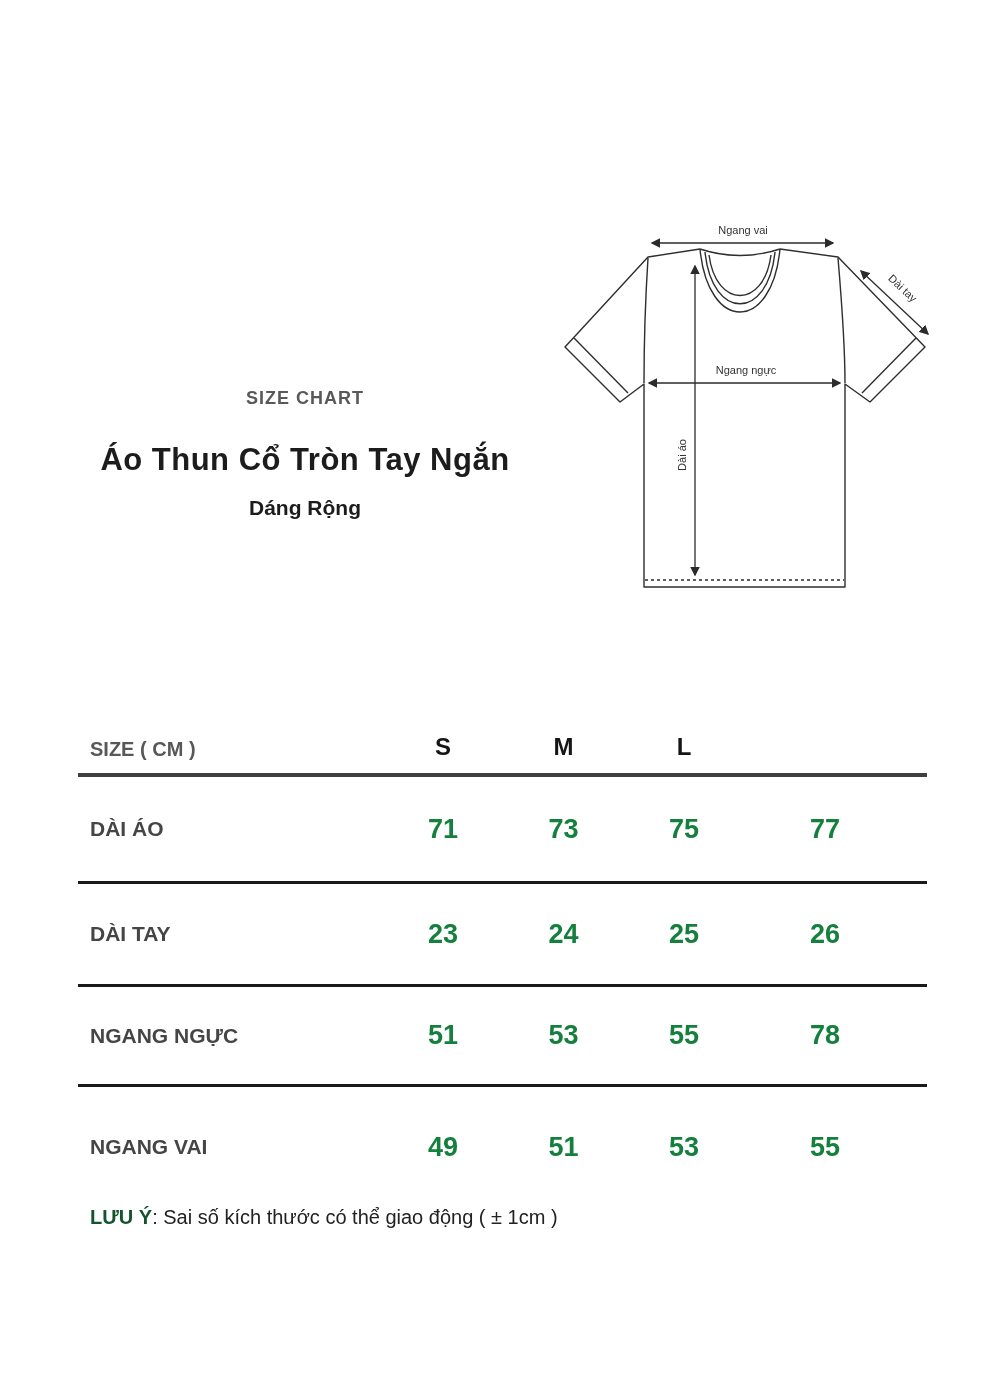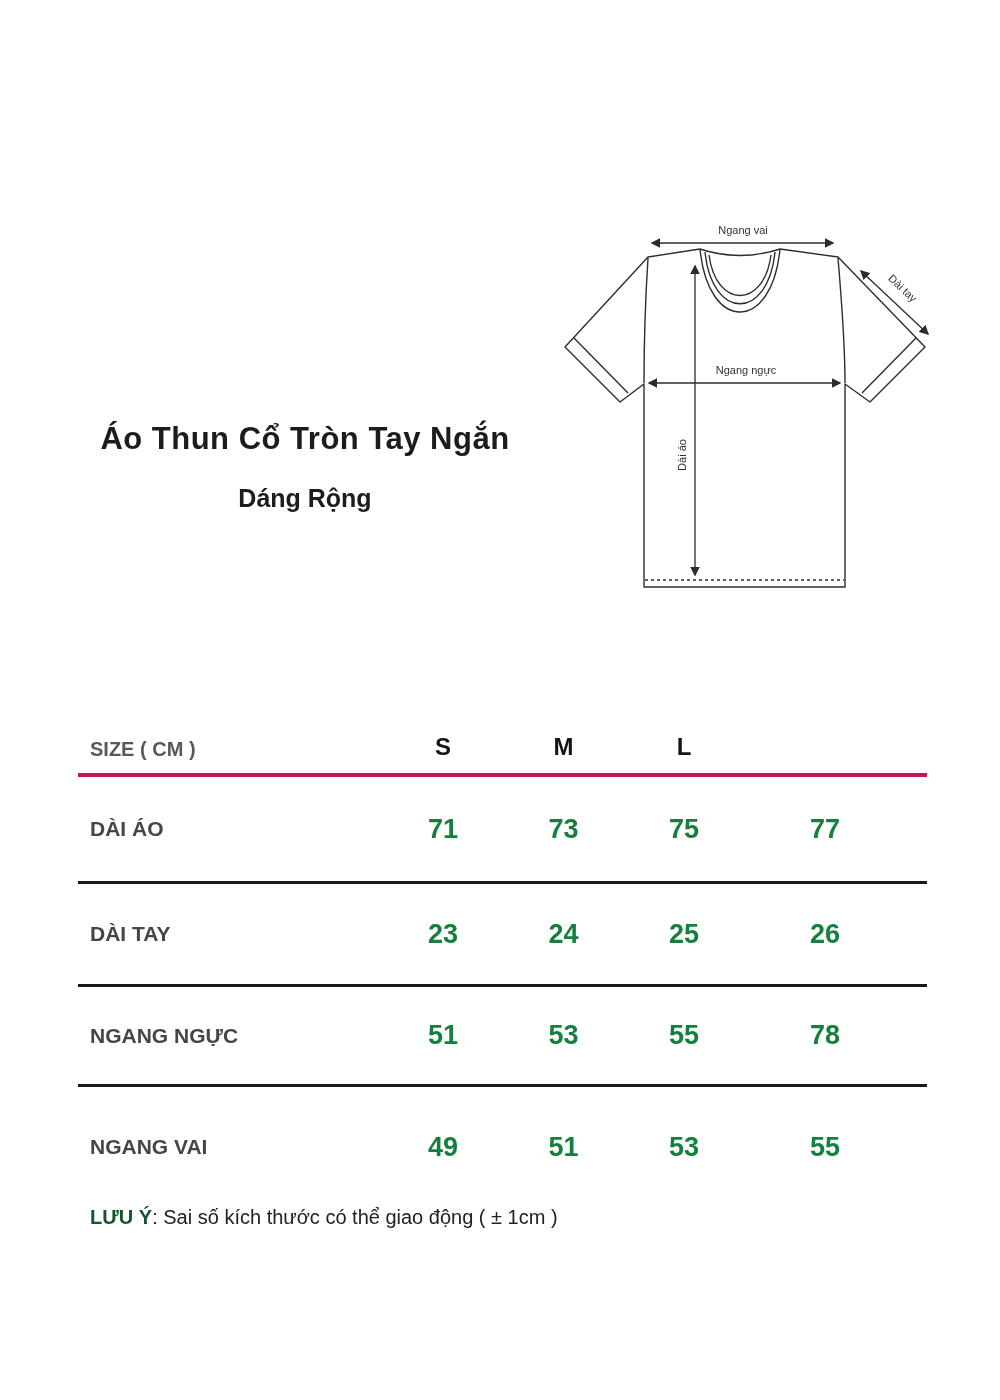--- a/index.html
+++ b/index.html
@@ -64,6 +64,7 @@
 <body>
 
 <div class="title-block">
+  <div class="eyebrow">SIZE CHART</div>
   <div class="main-title">Áo Thun Cổ Tròn Tay Ngắn</div>
   <div class="sub-title">Dáng Rộng</div>
 </div>

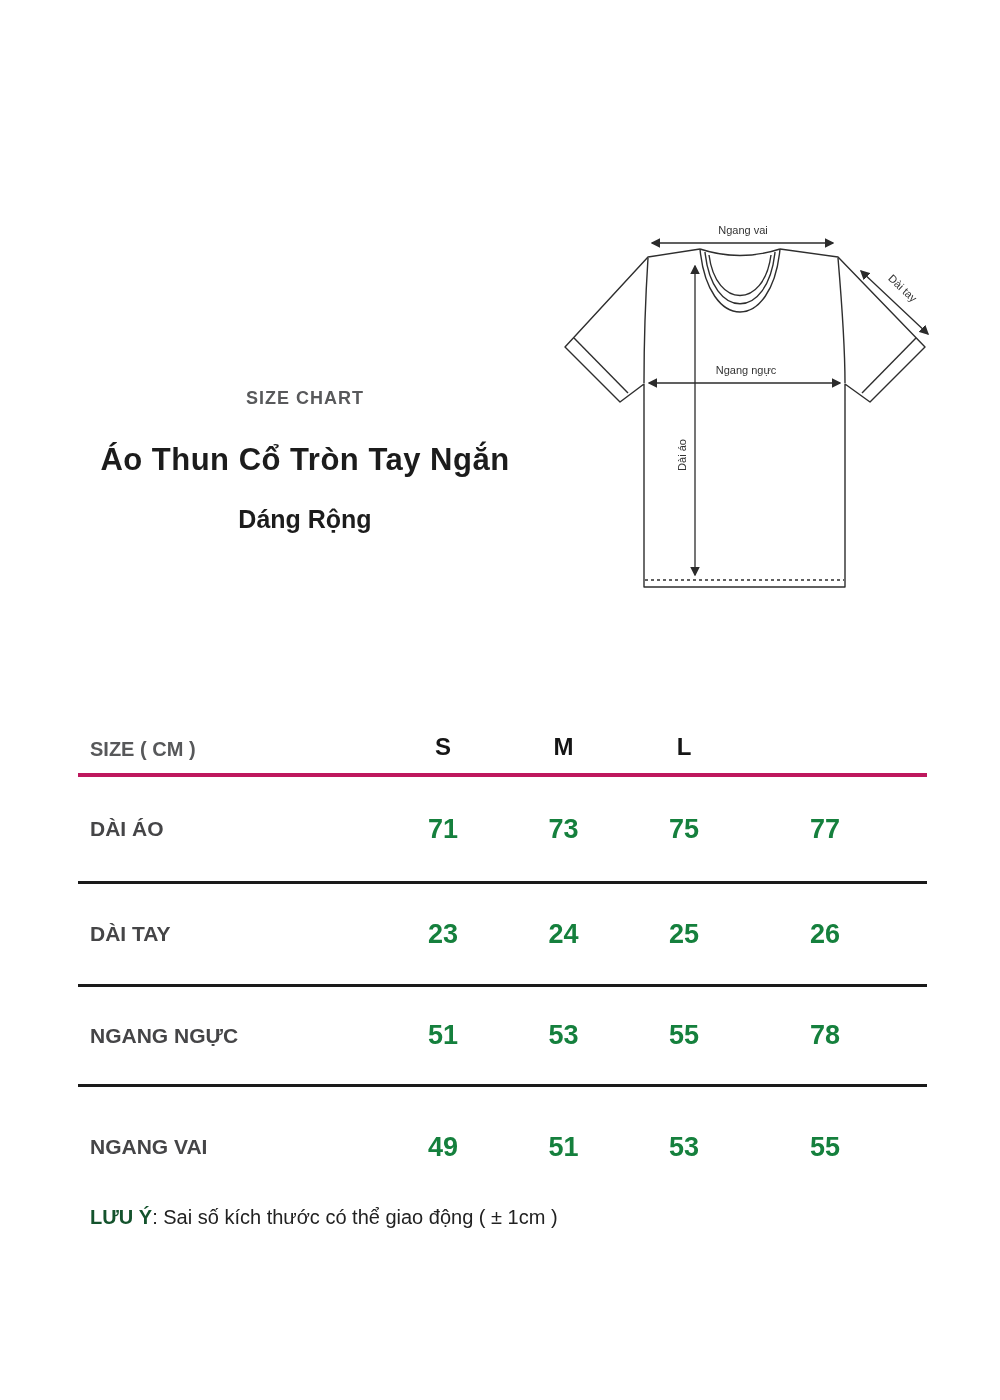--- a/index.html
+++ b/index.html
@@ -22,7 +22,7 @@
     letter-spacing:0.5px; white-space:nowrap;
   }
   .sub-title {
-    margin-top:27px; font-size:25px; font-weight:bold; color:#1c1c1c;
+    margin-top:18px; font-size:21px; font-weight:bold; color:#1c1c1c;
   }
 
   

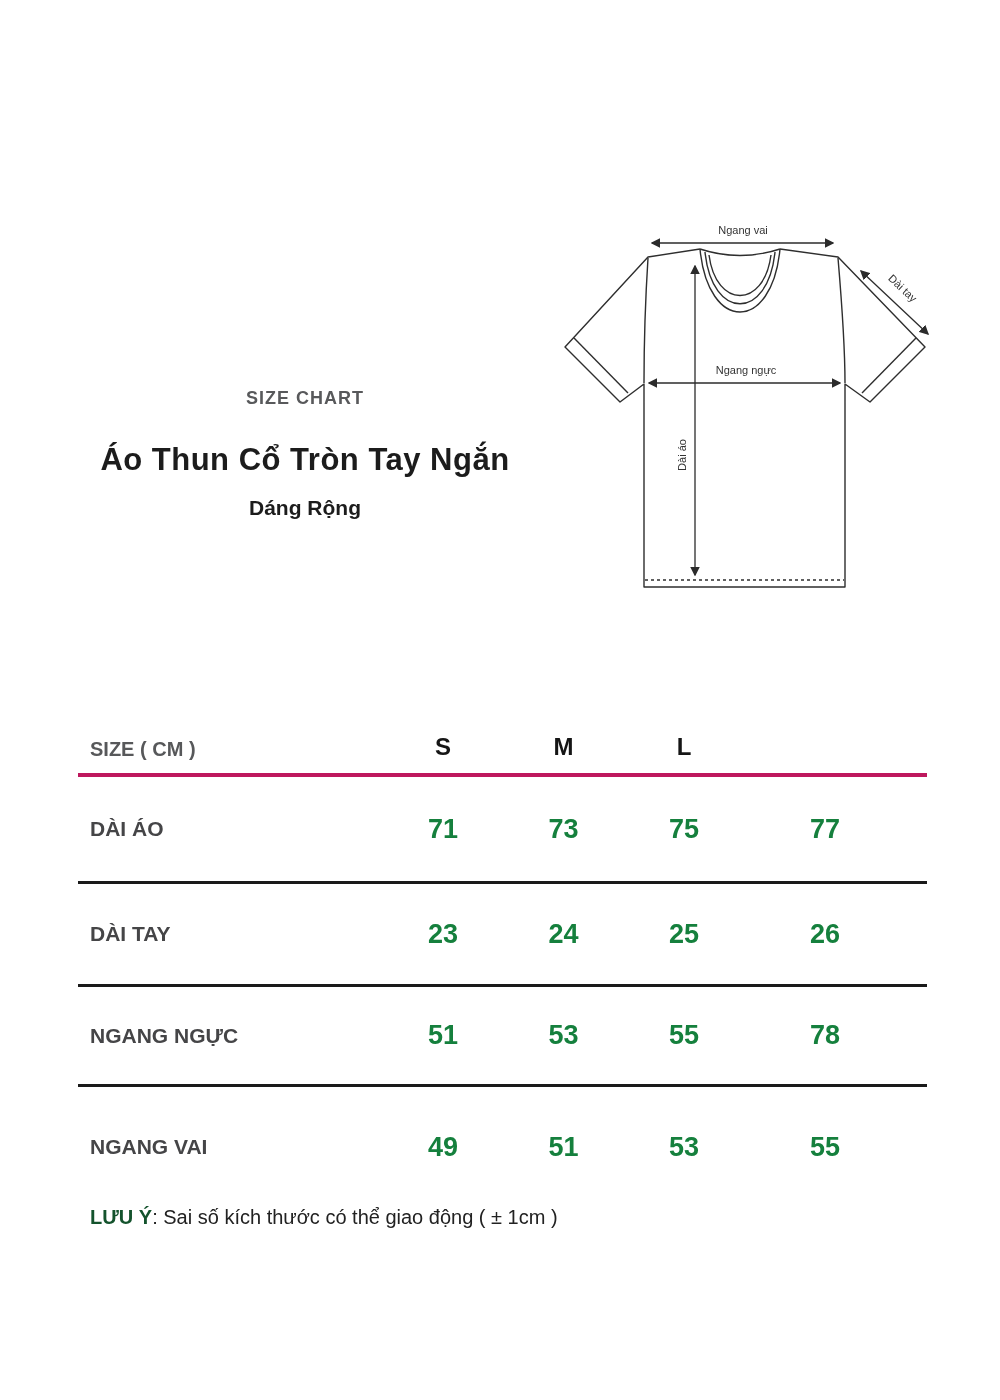--- a/index.html
+++ b/index.html
@@ -42,7 +42,7 @@
   }
   .trow .cell-label { padding-left:12px; text-align:left; }
   .trow .cell-val { text-align:center; }
-  .row-header { height:59px; border-bottom:4px solid #be185d; align-items:end; }
+  .row-header { height:59px; border-bottom:4px solid #404040; align-items:end; }
   .row-header .cell { padding-bottom:12px; }
   .row-header .cell-label { font-size:20px; font-weight:bold; color:#57585a; }
   .row-header .cell-val { font-size:24px; font-weight:bold; color:#151515; }

